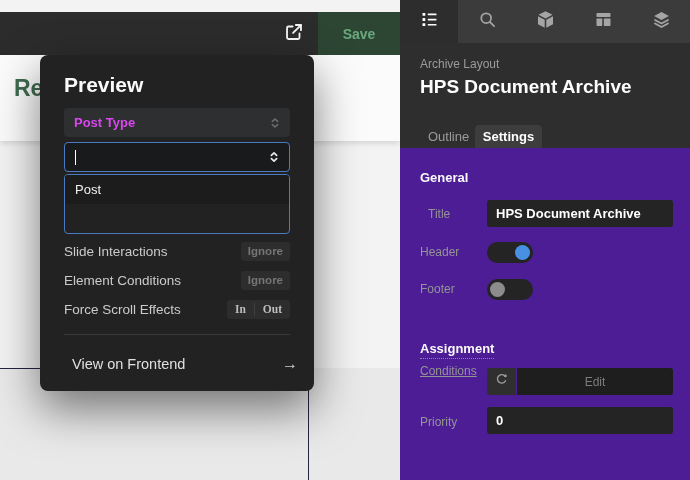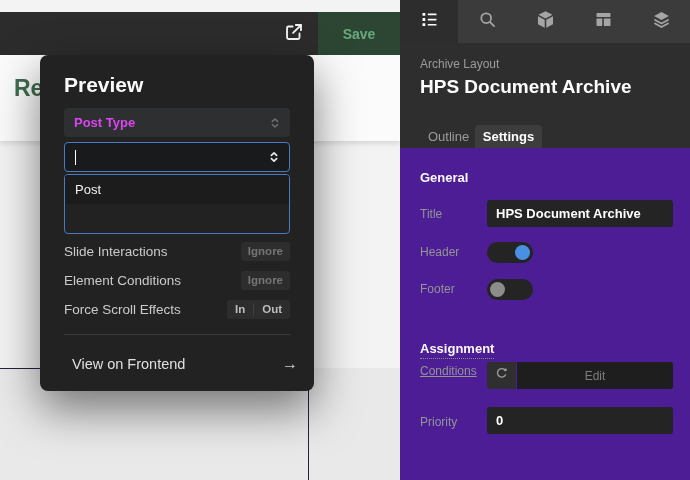--- a/index.html
+++ b/index.html
@@ -226,7 +226,7 @@
     <div class="panel-content">
       <div class="section-head" style="top:22px;">General</div>
 
-      <div class="f-label" style="top:59px;">Title</div>
+      <div class="f-label" style="top:59px;margin-left:8px;">Title</div>
       <input class="f-input" style="top: 52px;" value="HPS Document Archive">
 
       <div class="f-label" style="top:97px;">Header</div>

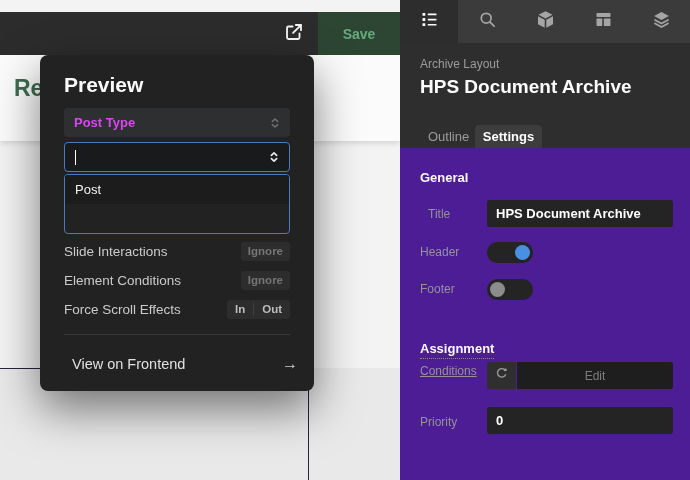--- a/index.html
+++ b/index.html
@@ -45,7 +45,7 @@
   .m-row .rlabel { font-size:13.5px; color:#cbcbcb; }
   .ignore-btn { min-width:44px; height:19px; background:#2d2d2d; border-radius:3px; color:#757575;
     font-size:11.5px; font-weight:bold; display:flex; align-items:center; justify-content:center; padding:0 7px; cursor:pointer; }
-  .seg { display:flex; height:19px; background:#2d2d2d; border-radius:3px; overflow:hidden; }
+  .seg { display:flex; height:19px; background:#2d2d2d; border-radius:3px; overflow:hidden;font-family:Liberation Serif, serif; }
   .seg-btn { padding:0 8px; font-size:11.5px; font-weight:bold; color:#bdbdbd; display:flex; align-items:center; cursor:pointer; }
   .seg-div { width:1px; background:#3f3f3f; margin:3px 0; }
   .m-divider { position:absolute; left:24px; top:279px; width:226px; height:1px; background:#3a3a3a; }

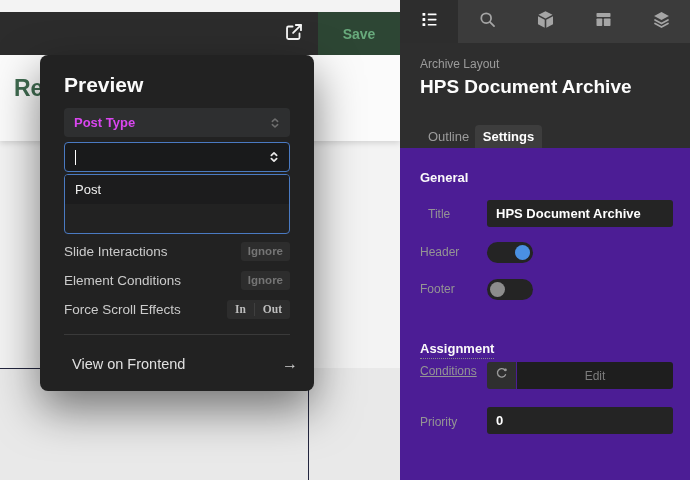--- a/index.html
+++ b/index.html
@@ -244,7 +244,7 @@
       </div>
 
       <div class="f-label" style="top:216px;text-decoration:underline;">Conditions</div>
-      <div class="cond-ctl" style="top:214px;">
+      <div class="cond-ctl" style="top:220px;">
         <span class="cond-refresh">
           <span>
             <svg viewBox="0 0 20 20" fill="none" stroke="currentColor" stroke-width="1.8" stroke-linecap="round">

